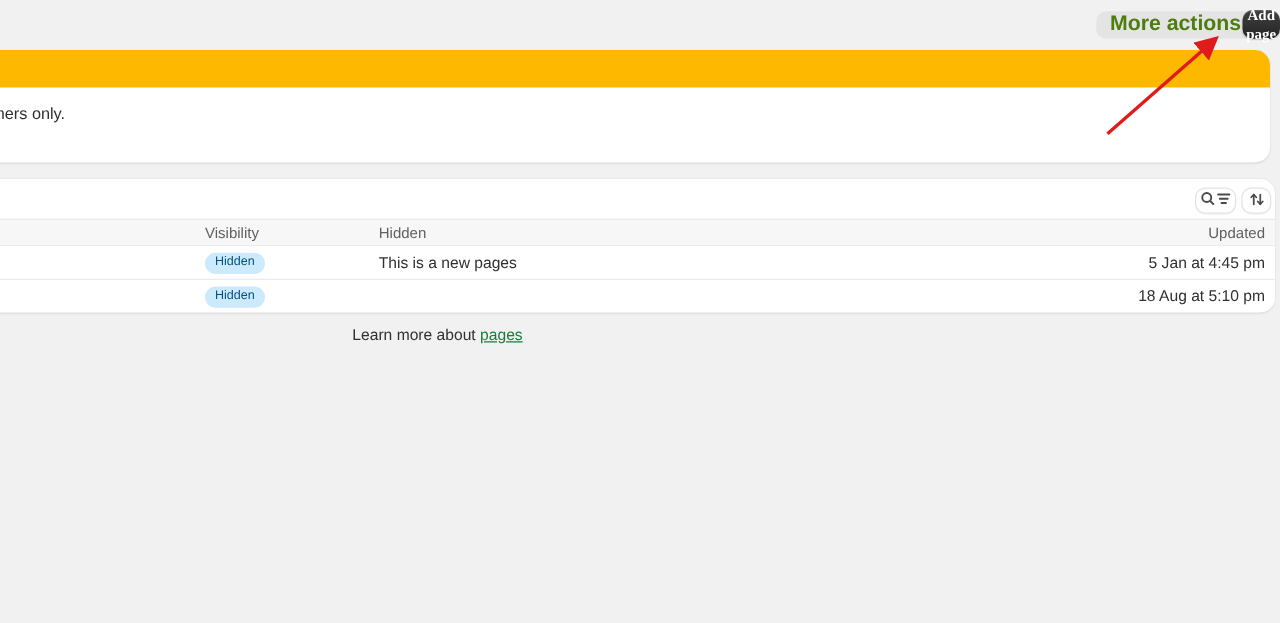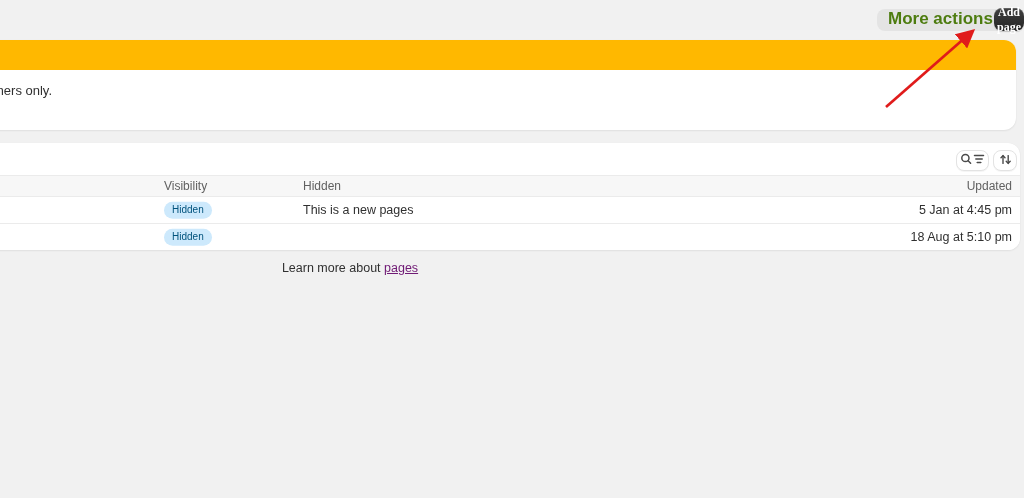--- a/index.html
+++ b/index.html
@@ -88,7 +88,7 @@
     position:absolute; left:0; top:261px; width:700px; text-align:center;
     font-size:12.5px; color:#303030;
   }
-  .footer-help a { color:#701a75; text-decoration:underline; cursor:pointer; }
+  .footer-help a { color:#15803d; text-decoration:underline; cursor:pointer; }
 
   
   .anno { position:absolute; left:0; top:0; width:1024px; height:498px; pointer-events:none; }

